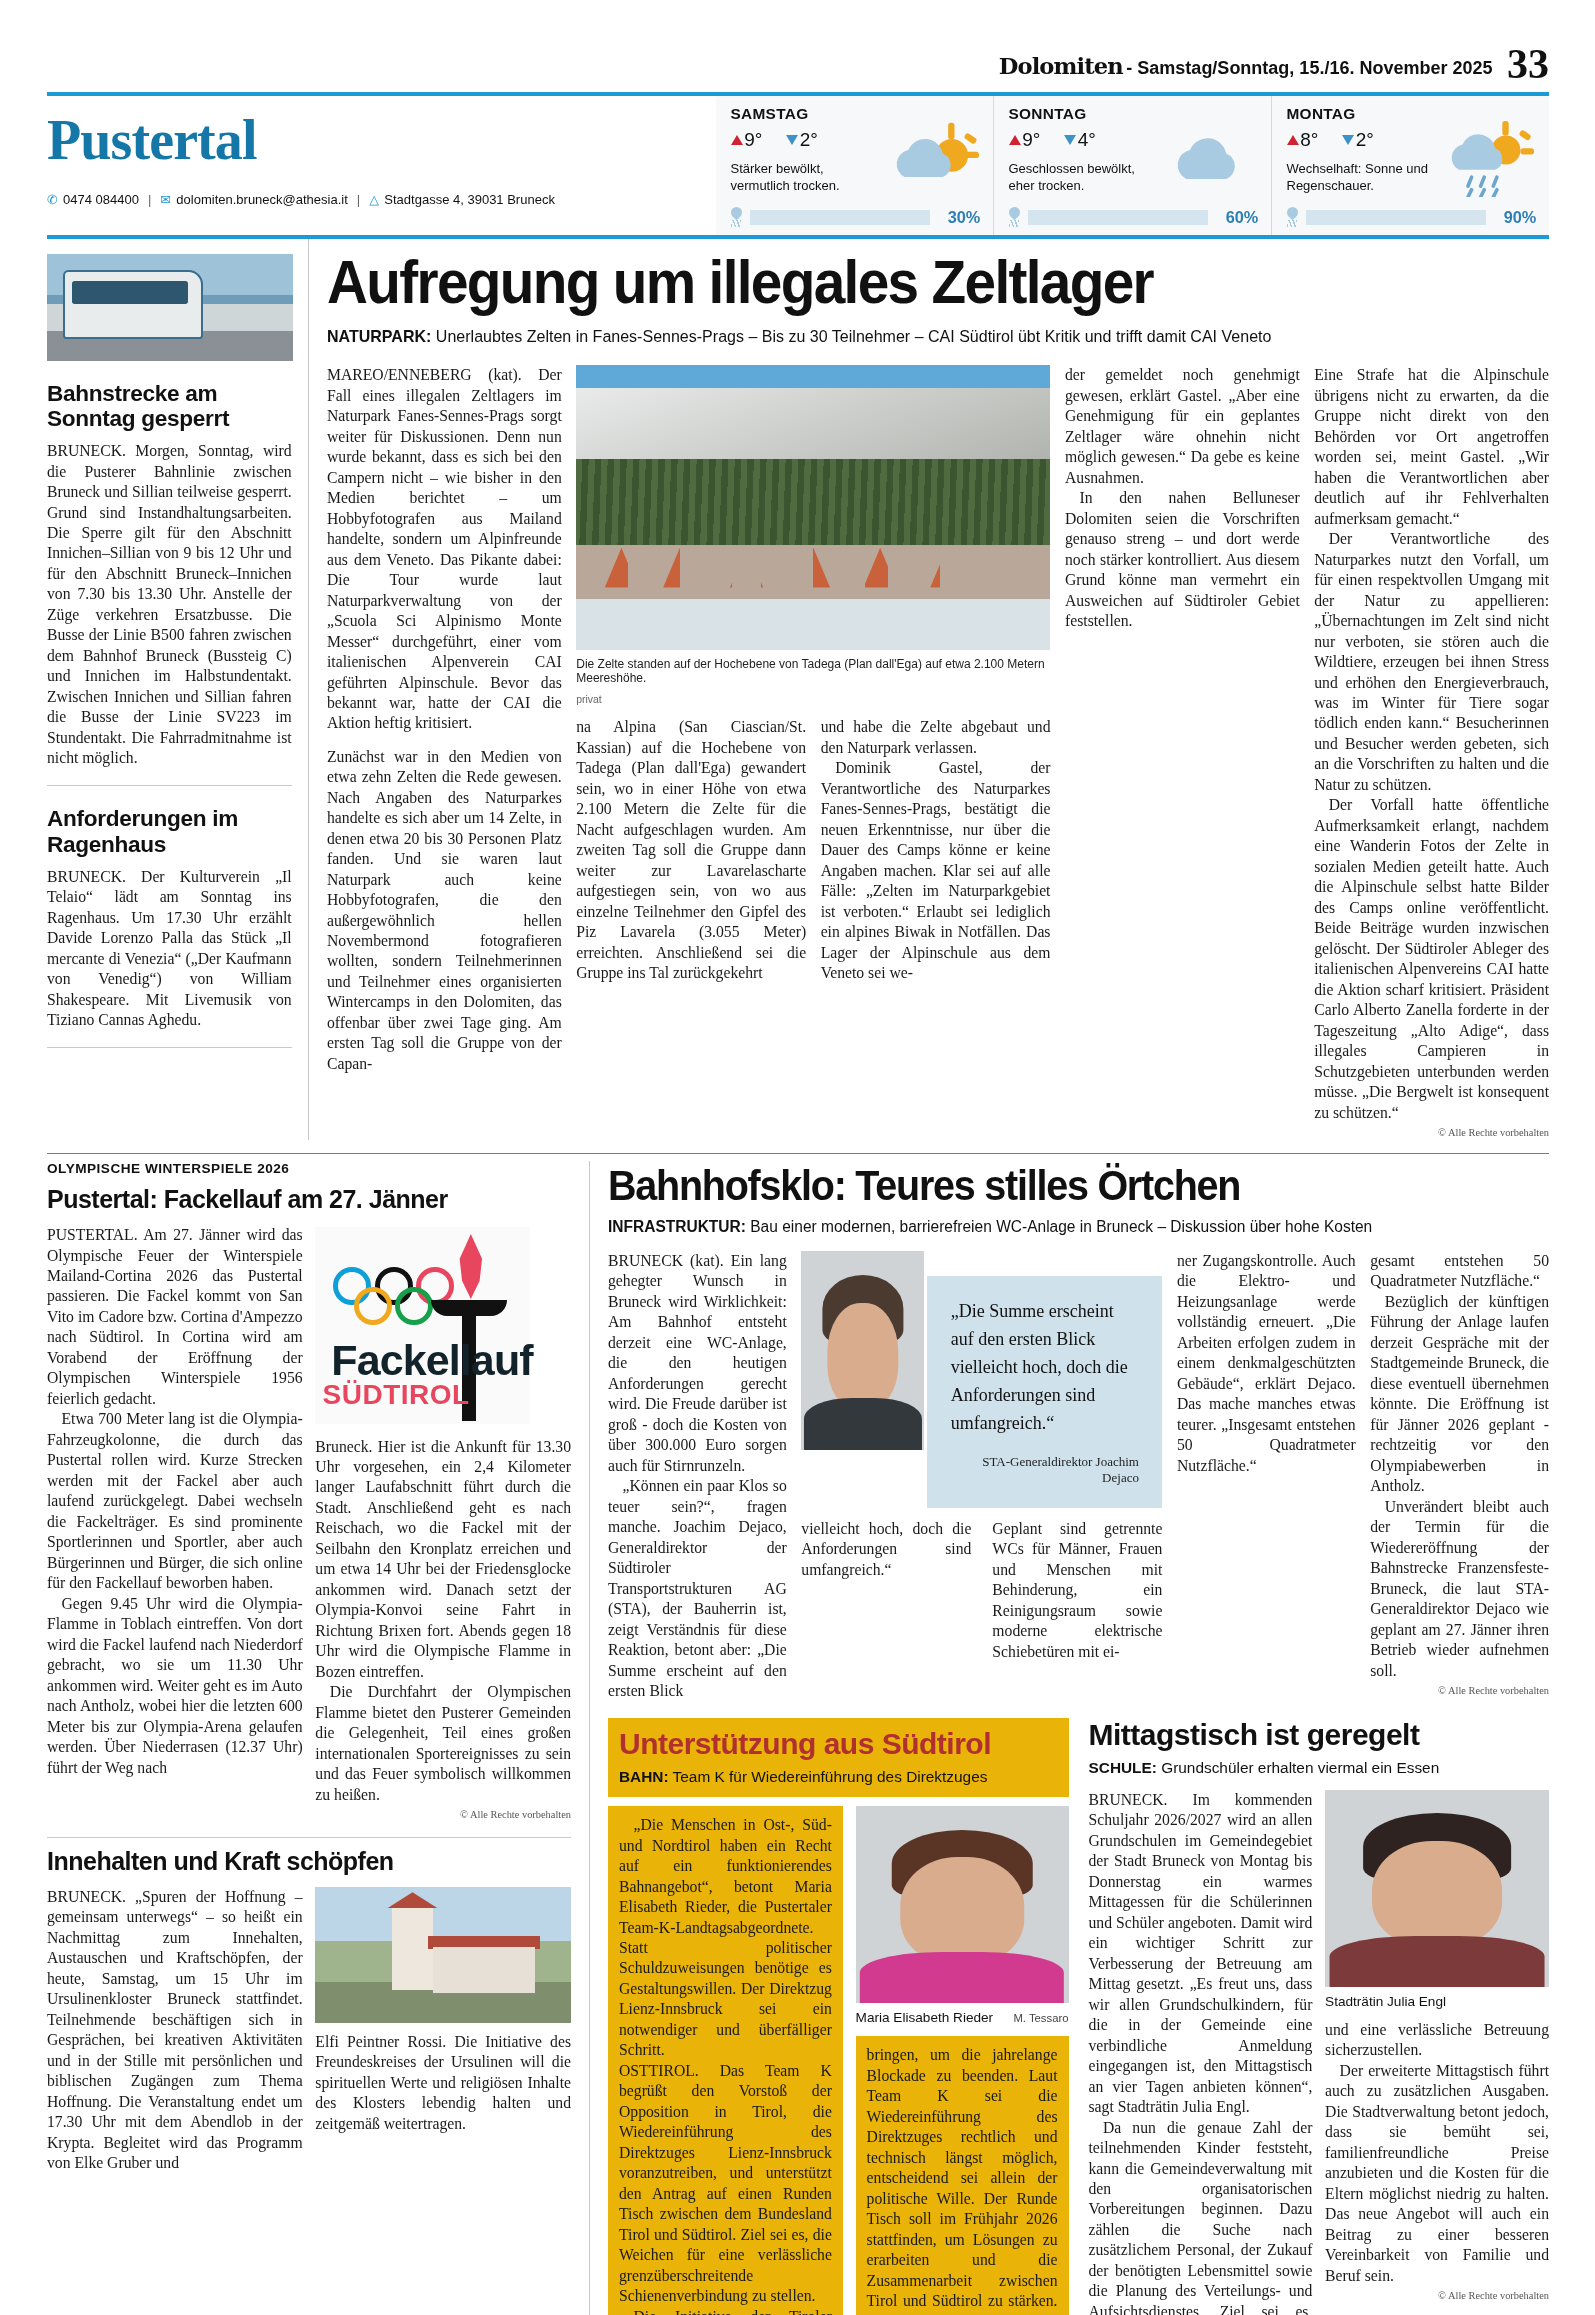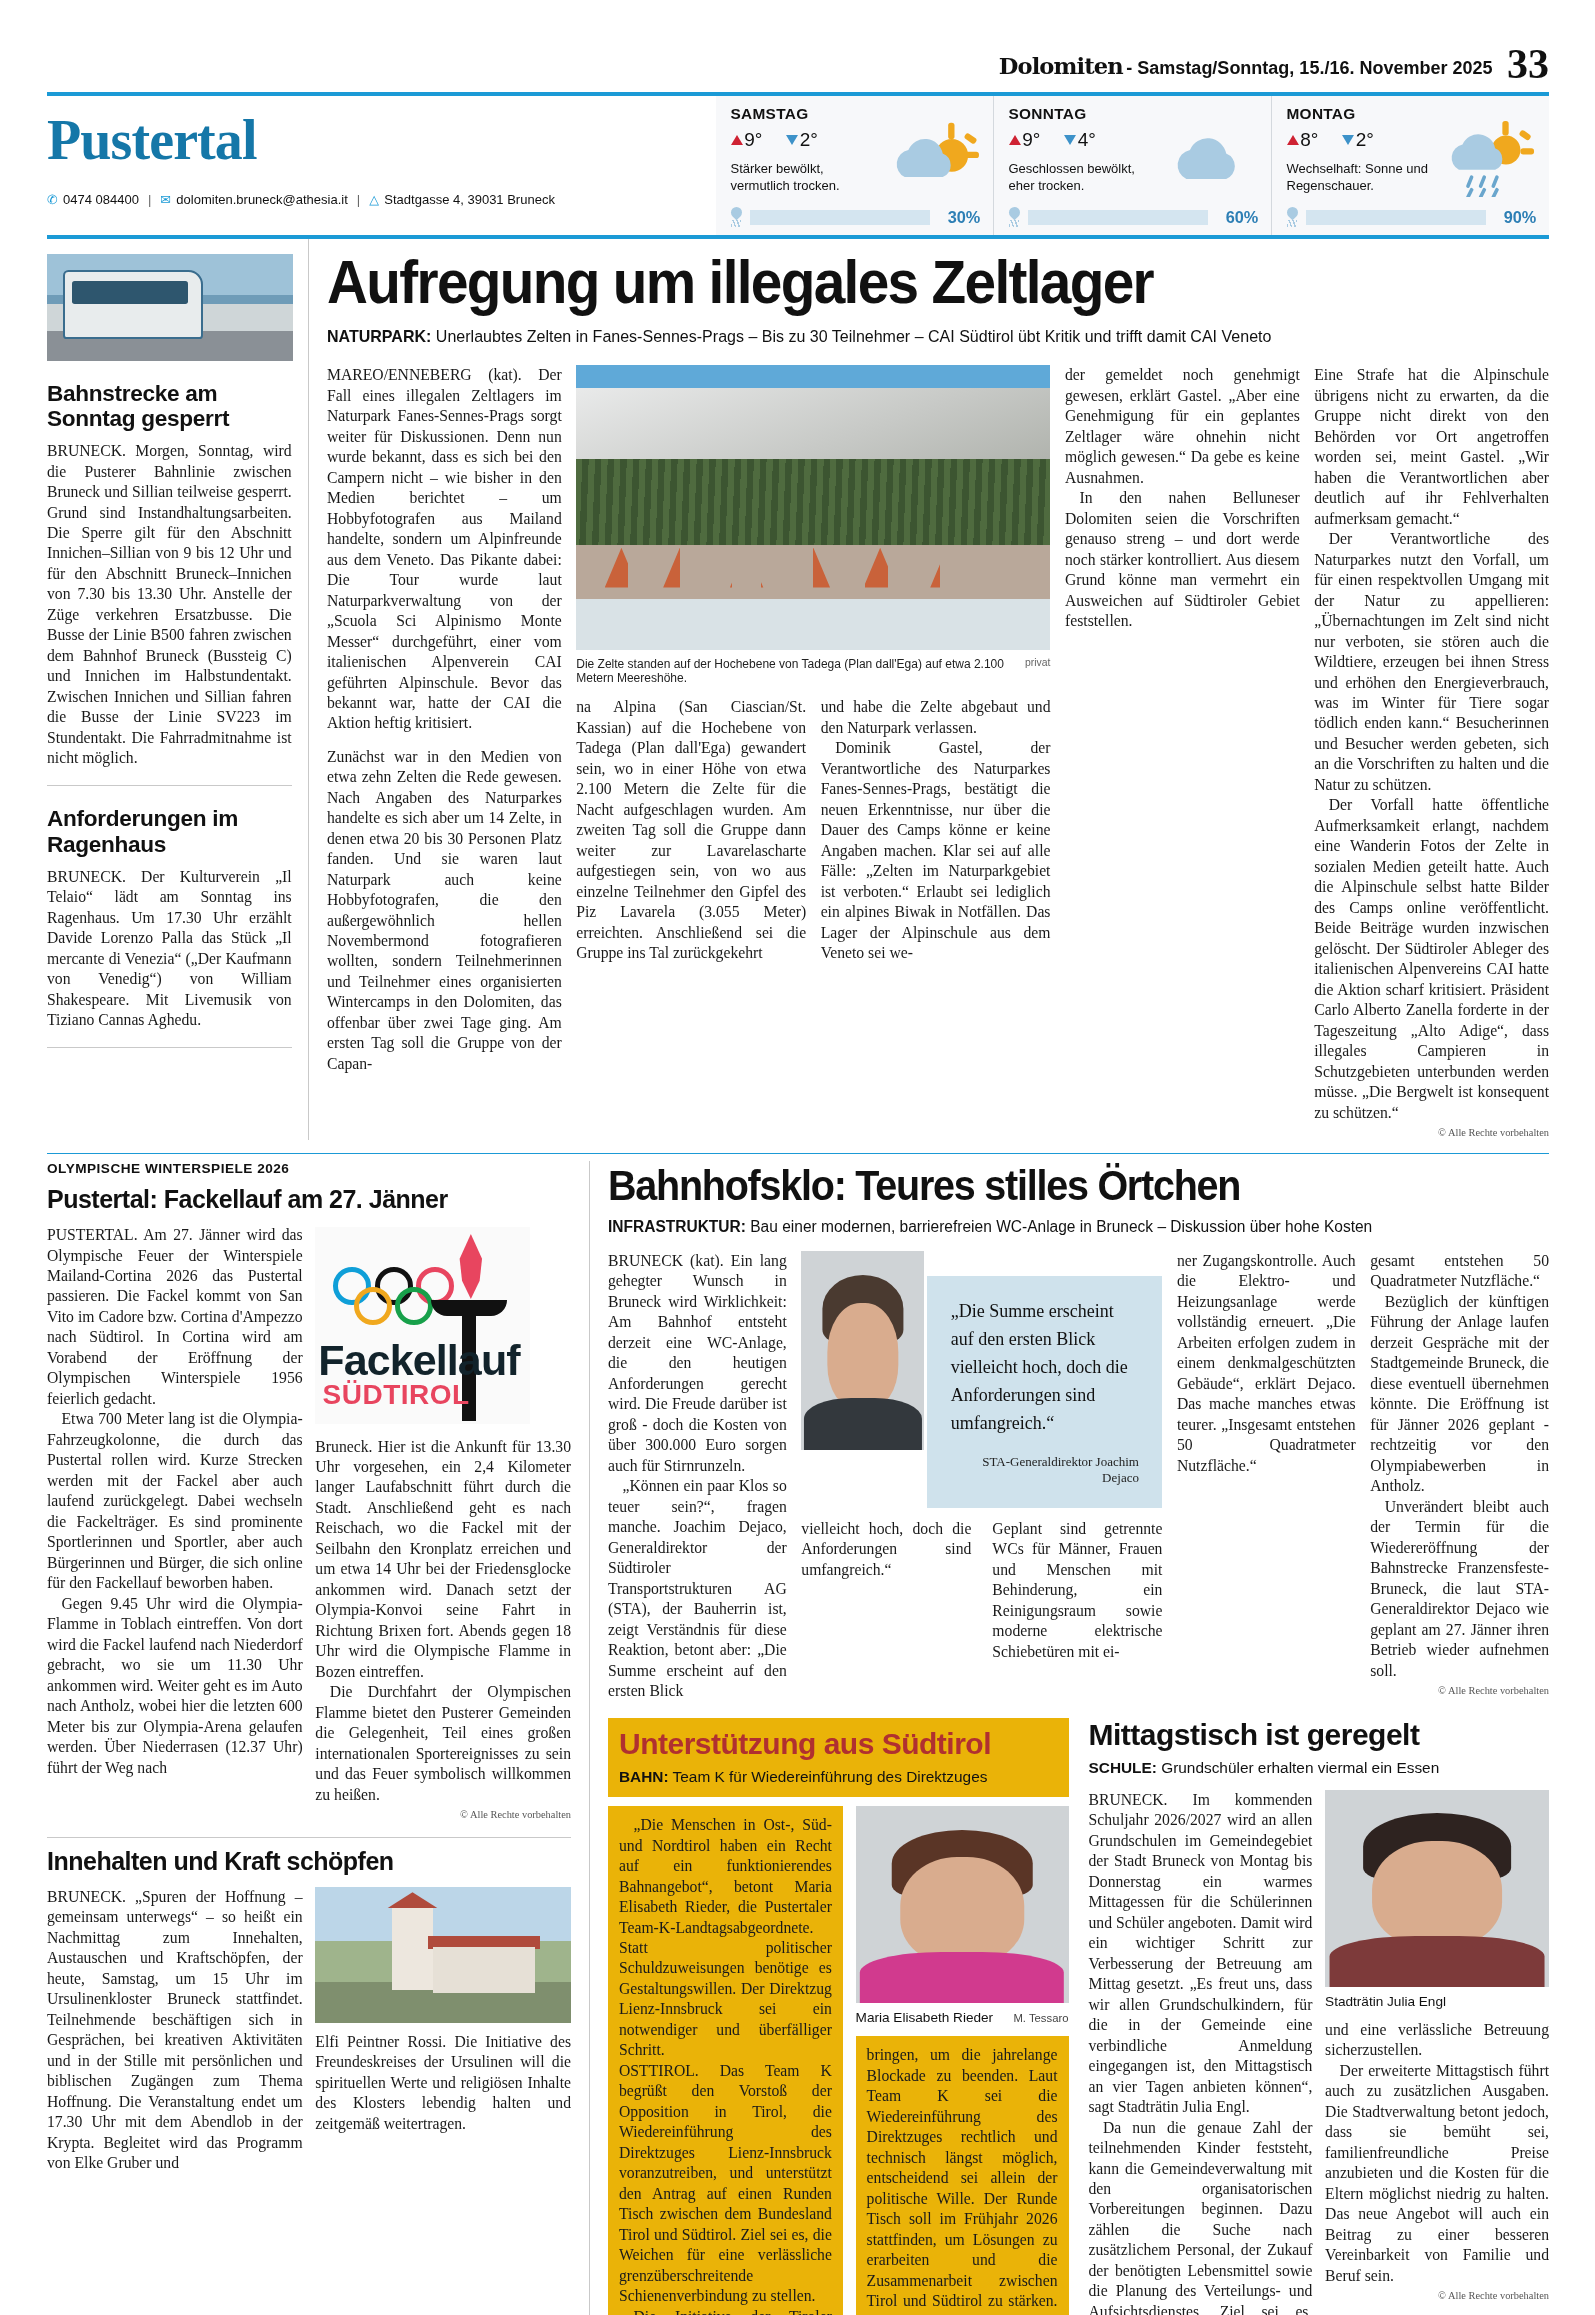--- a/index.html
+++ b/index.html
@@ -87,7 +87,7 @@
      background:repeating-linear-gradient(90deg,#c9623a 0 23.5px,transparent 23.5px 52px);
      clip-path:polygon(0 100%,4% 0,8% 100%,14% 100%,18% 0,22% 100%,30% 100%,34% 0,38% 100%,46% 100%,50% 0,54% 100%,62% 100%,66% 0,70% 100%,78% 100%,82% 0,86% 100%,100% 100%);}
   .photo-main .snow{position:absolute;bottom:0;left:0;right:0;height:18%;background:#d9e2e6;}
-  .cap { font-family:"Liberation Sans", sans-serif; font-size:12px; margin-top:6.3px; color:#222; display:flex; justify-content:space-between; gap:9px;}
+  .cap { font-family:"Liberation Sans", sans-serif; font-size:12px; margin-top:6.3px; color:#222; display:flex; justify-content:space-between; gap:9px;flex-direction:column;}
   .cap .credit{color:#666; font-size:10.4px; white-space:nowrap;}
 
   

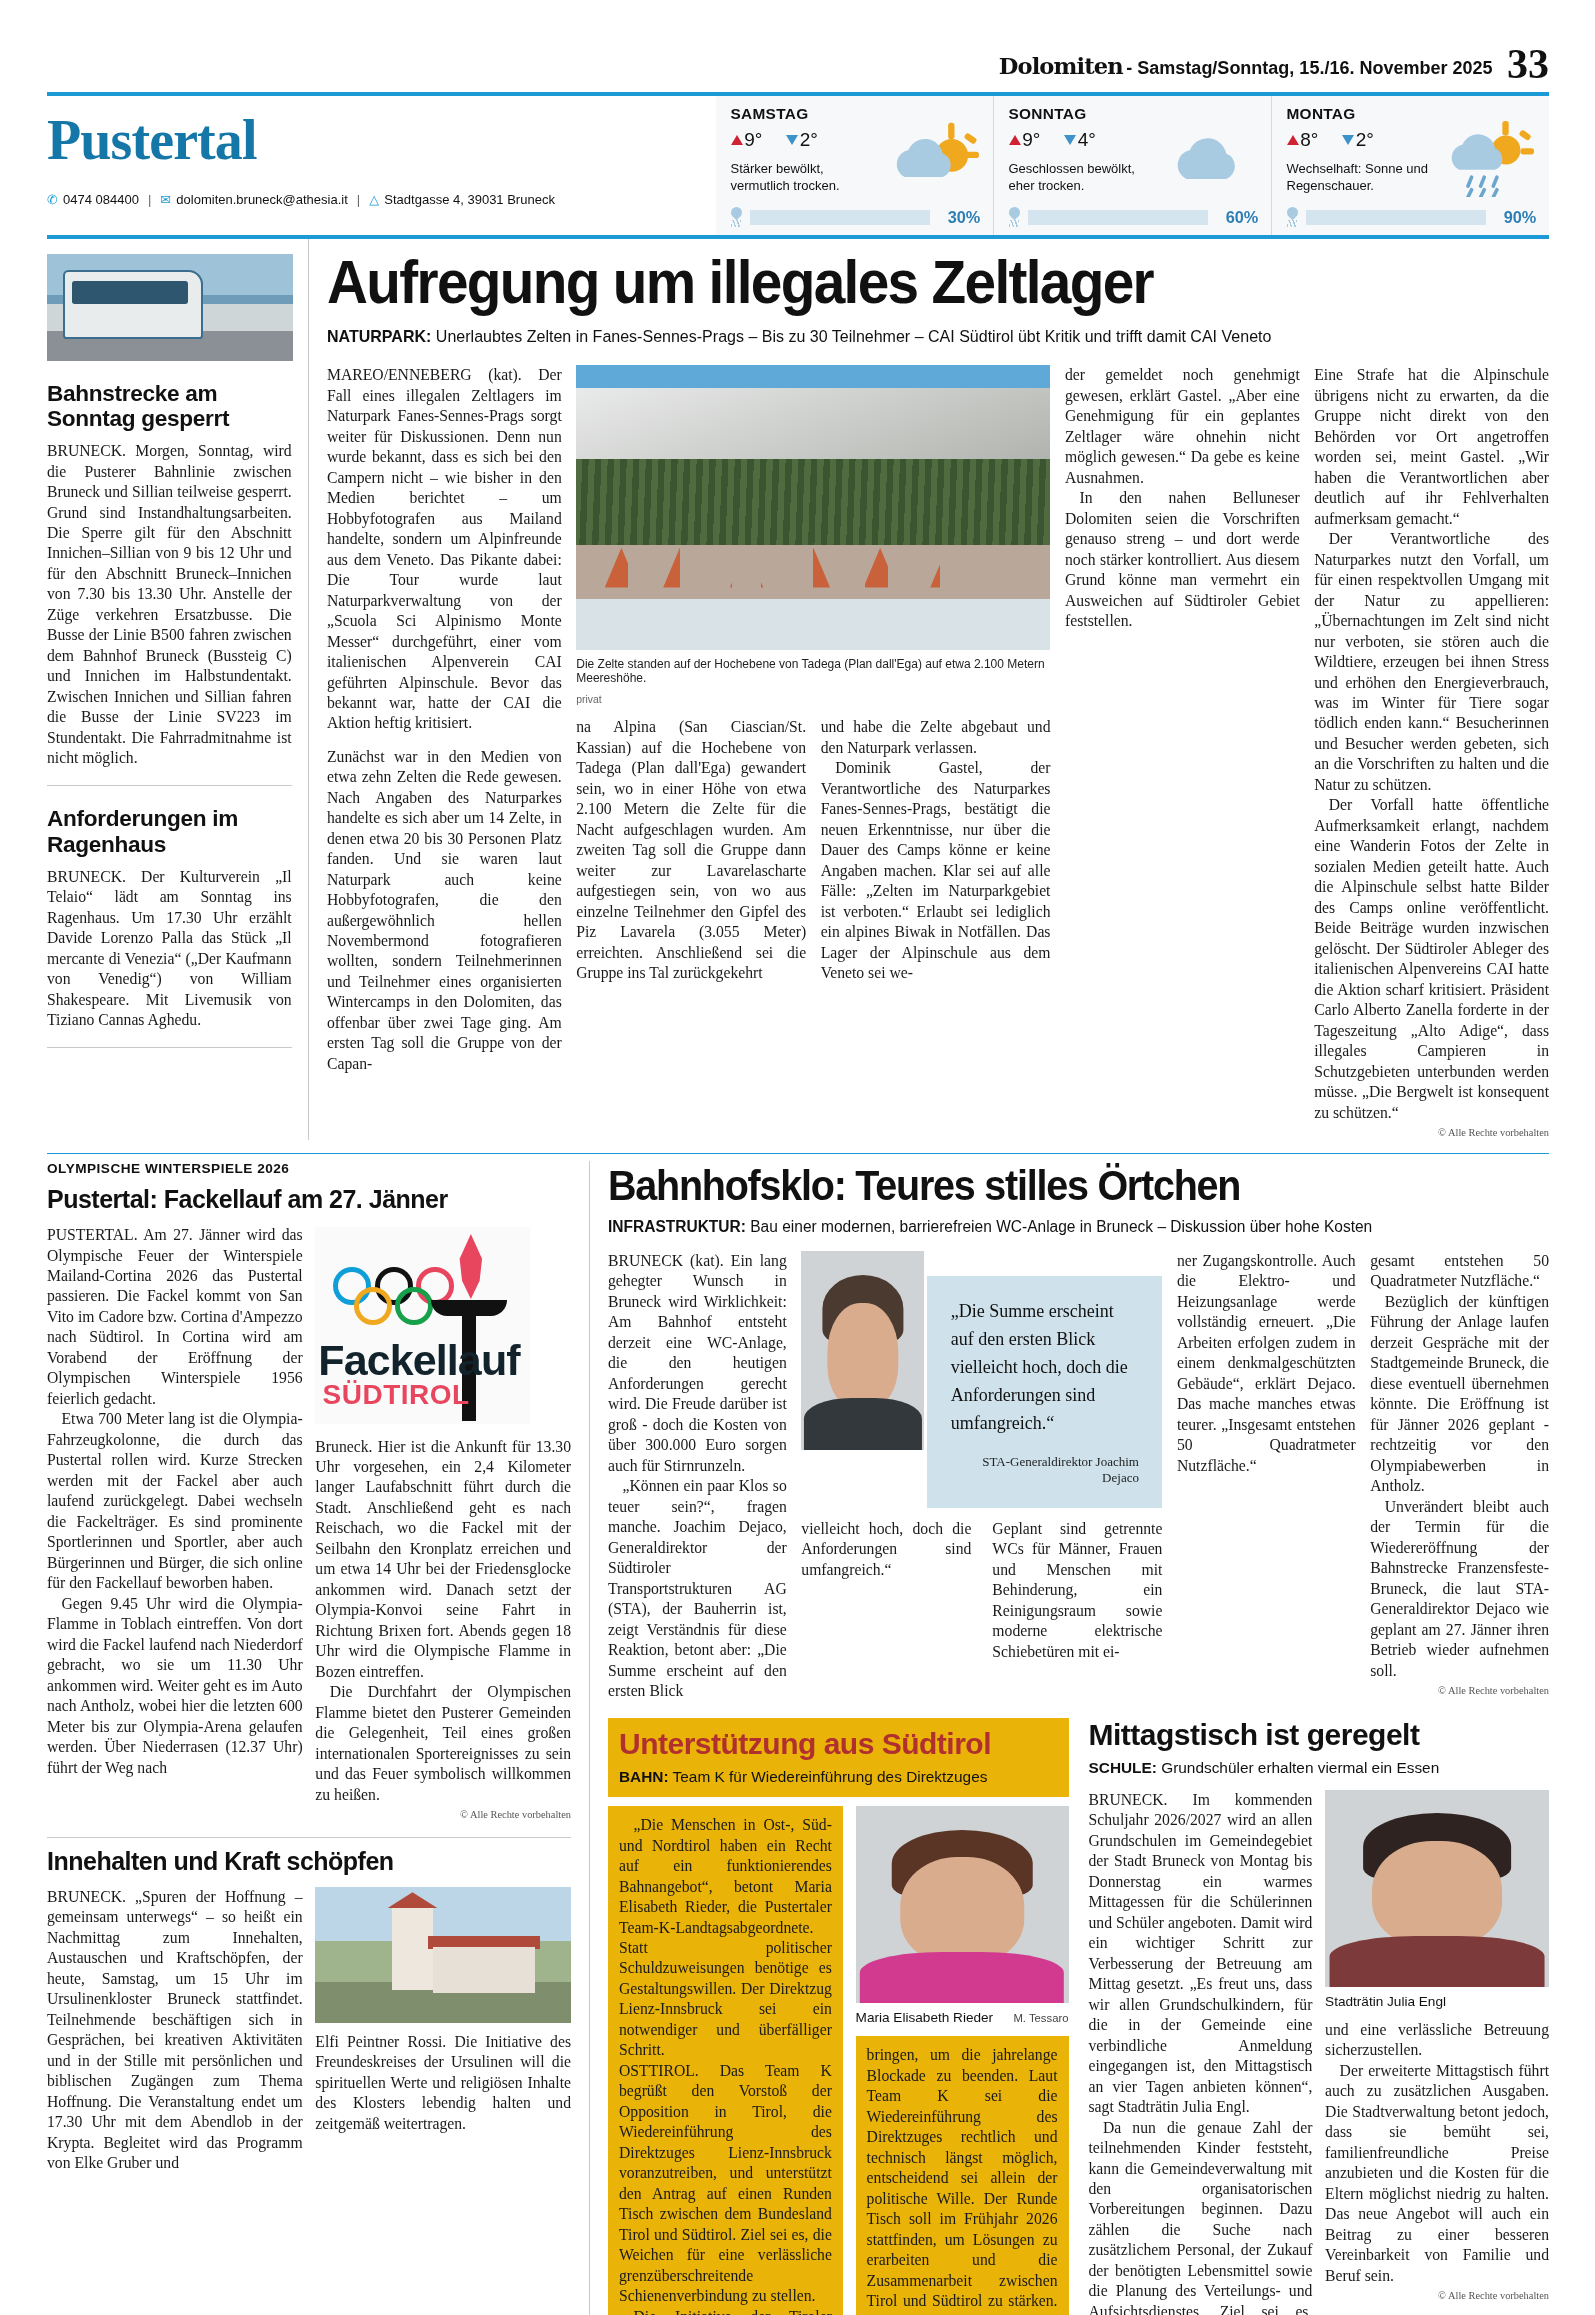--- a/index.html
+++ b/index.html
@@ -106,7 +106,7 @@
      clip-path:polygon(50% 0,78% 38%,72% 72%,50% 100%,28% 72%,22% 38%);}
   .bowl{position:absolute;left:0;bottom:27px;width:76px;height:16.3px;background:#111;border-radius:0 0 36px 36px;}
   .stem{position:absolute;left:31px;bottom:-78px;width:14.5px;height:107px;background:#111;}
-  .fackeltxt{position:absolute;left:3px;top:109px;font-family:"Liberation Sans",sans-serif;font-weight:bold;font-size:43px;color:#12232b;letter-spacing:-0.9px;}
+  .fackeltxt{position:absolute;left:16px;top:109px;font-family:"Liberation Sans",sans-serif;font-weight:bold;font-size:43px;color:#12232b;letter-spacing:-0.9px;}
   .suedtirol{position:absolute;left:7.2px;top:152px;font-family:"Liberation Sans",sans-serif;font-weight:bold;font-size:28px;color:#e8455f;letter-spacing:0.5px;}
 
   .portrait { background:#cfd3d6; position:relative; overflow:hidden; }

